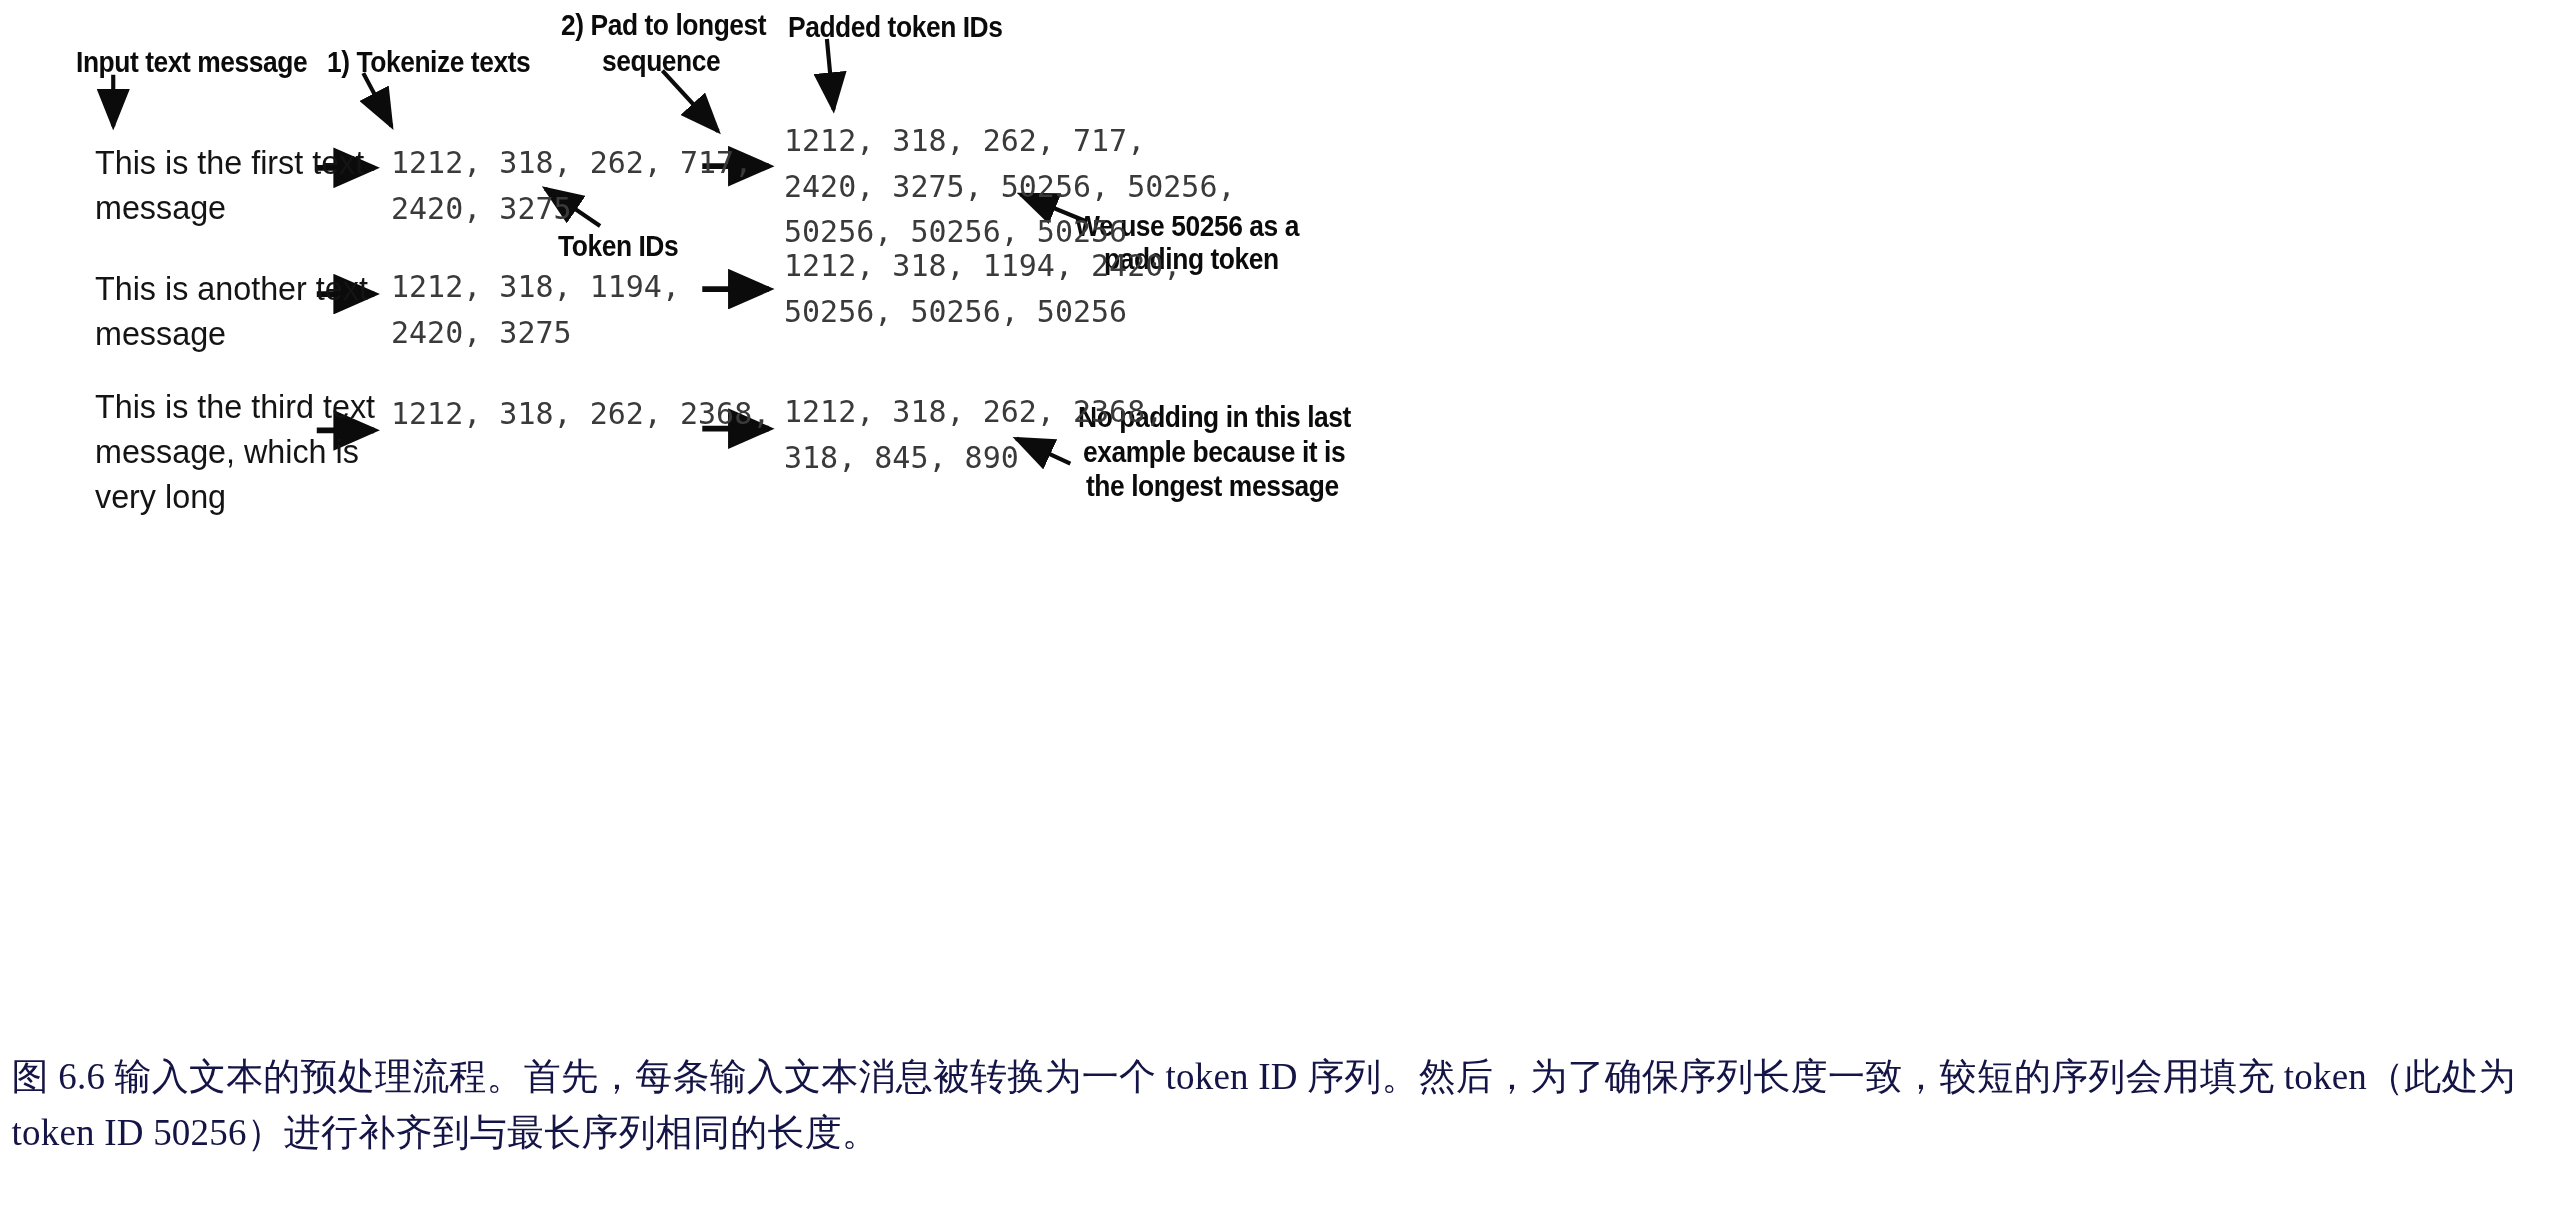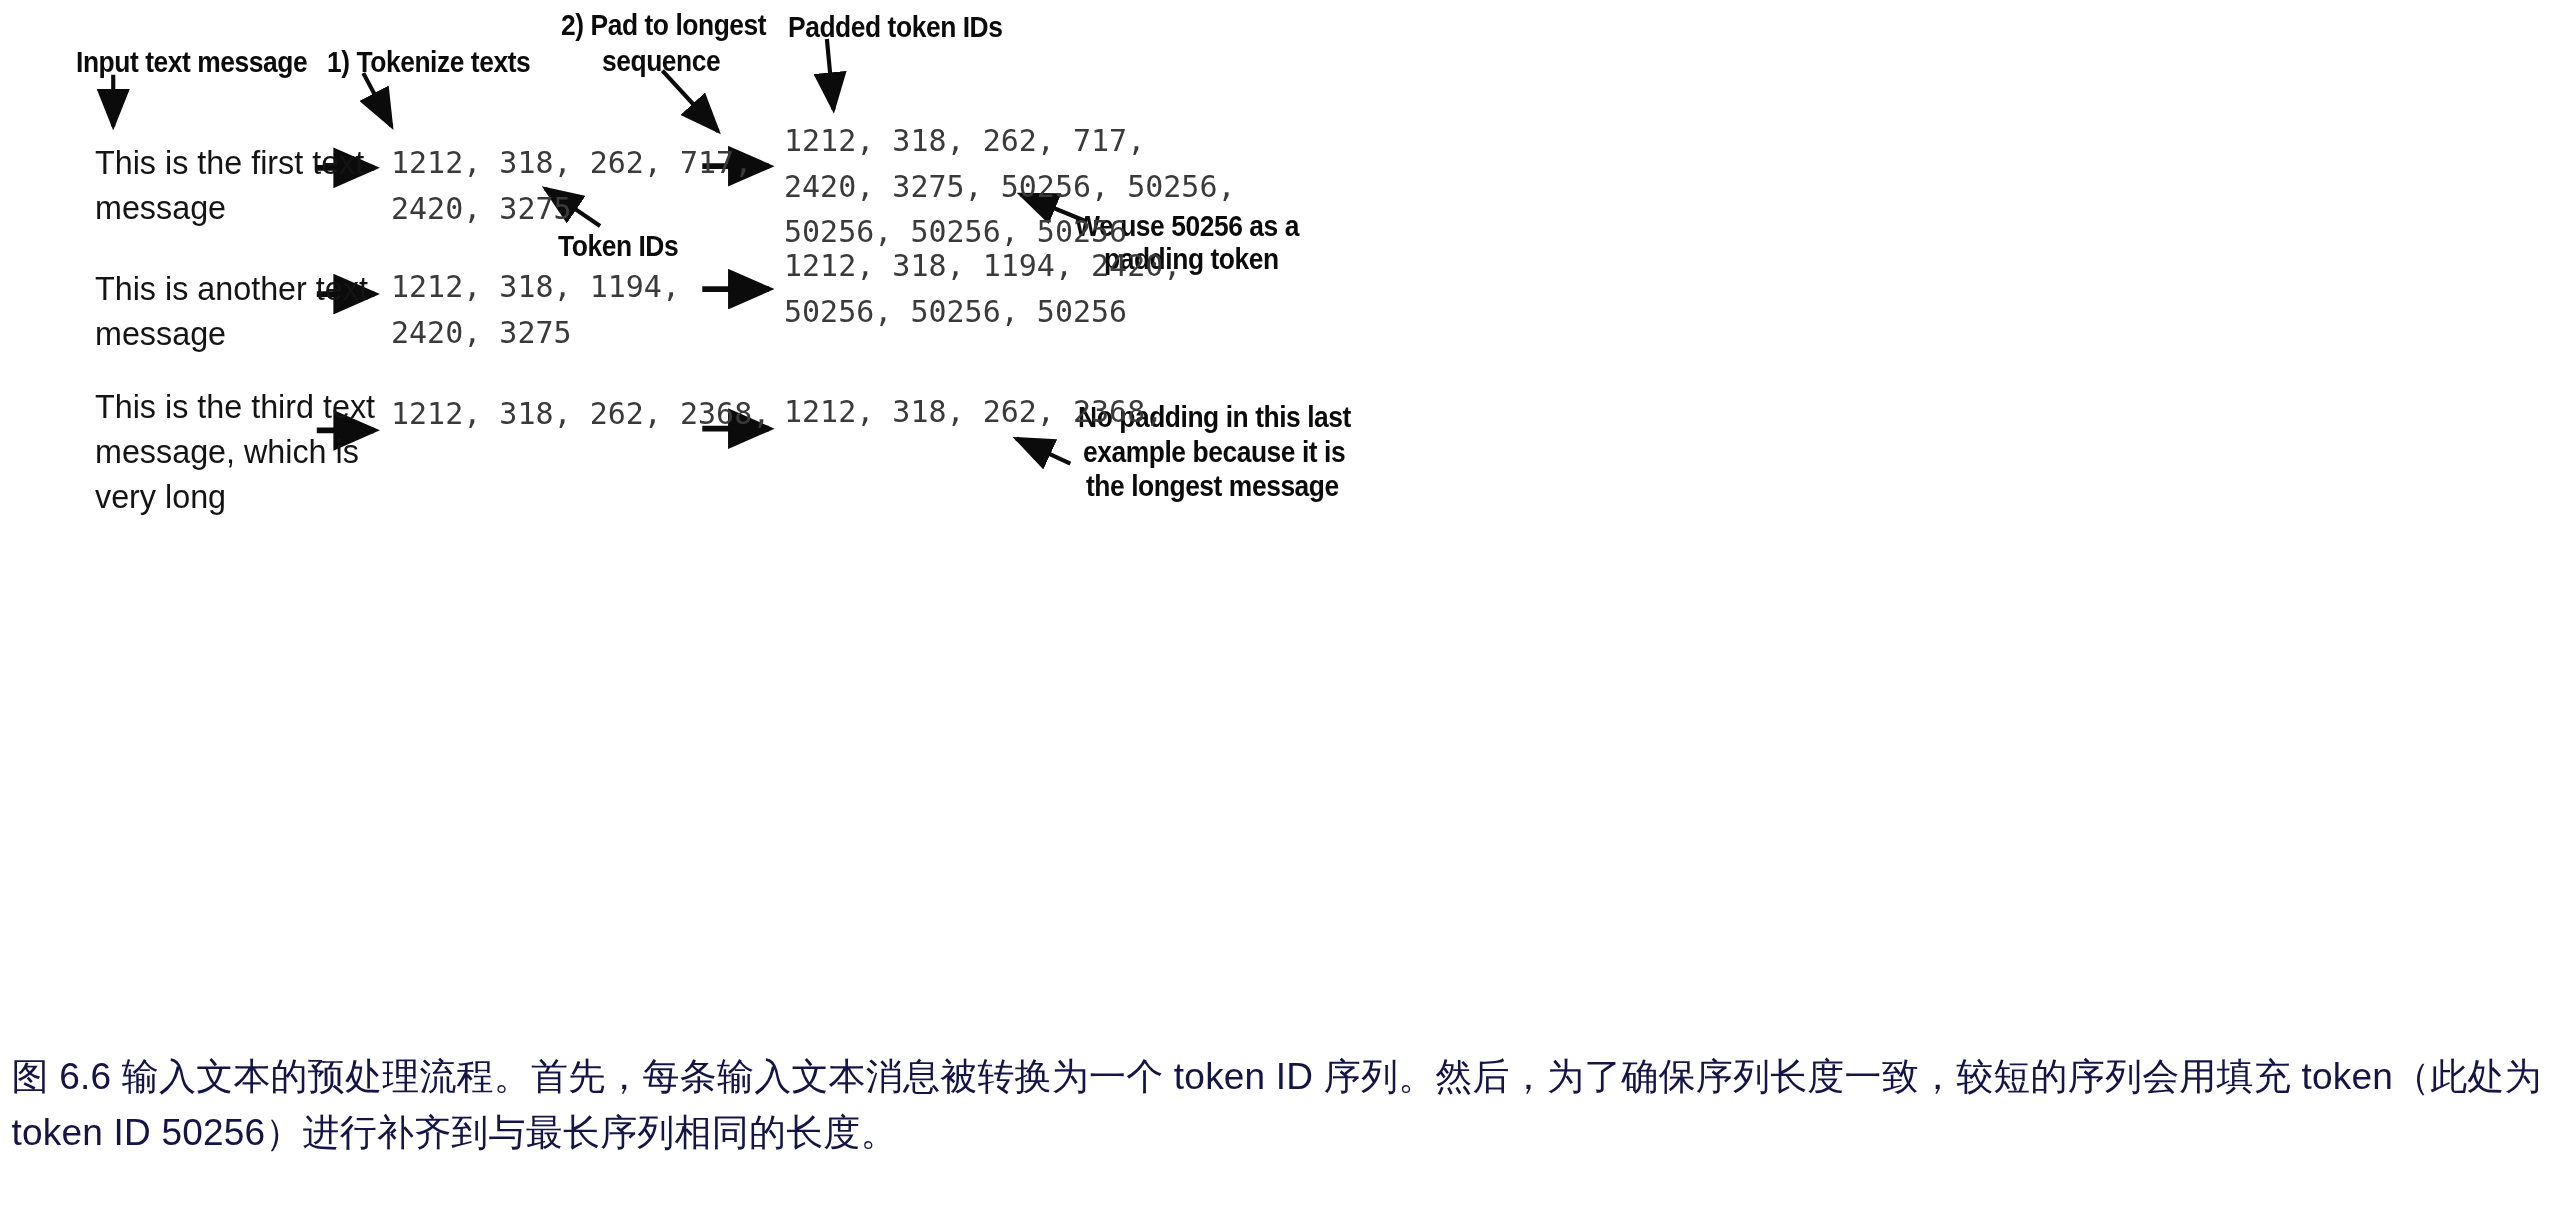--- a/index.html
+++ b/index.html
@@ -180,7 +180,7 @@
 
   <div class="ids" id="pad-row-1" style="left:784px; top:118px;"><div><span>1212, 318, 262, 717,</span></div><div><span>2420, 3275, </span><span class="pad">50256, 50256,</span></div><div><span class="pad">50256, 50256, 50256</span></div></div>
   <div class="ids" id="pad-row-2" style="left:784px; top:243px;"><div><span>1212, 318, 1194, 2420,</span></div><div><span class="pad">50256, 50256, 50256</span></div></div>
-  <div class="ids" id="pad-row-3" style="left:784px; top:389px;"><div><span>1212, 318, 262, 2368,</span></div></div>
+  <div class="ids" id="pad-row-3" style="left:784px; top:389px;"><div><span>1212, 318, 262, 2368,</span></div><div><span>318, 845, 890</span></div></div>
 
   <div class="caption">图 6.6 输入文本的预处理流程。首先，每条输入文本消息被转换为一个 token ID 序列。然后，为了确保序列长度一致，较短的序列会用填充 token（此处为 token ID 50256）进行补齐到与最长序列相同的长度。</div>
 

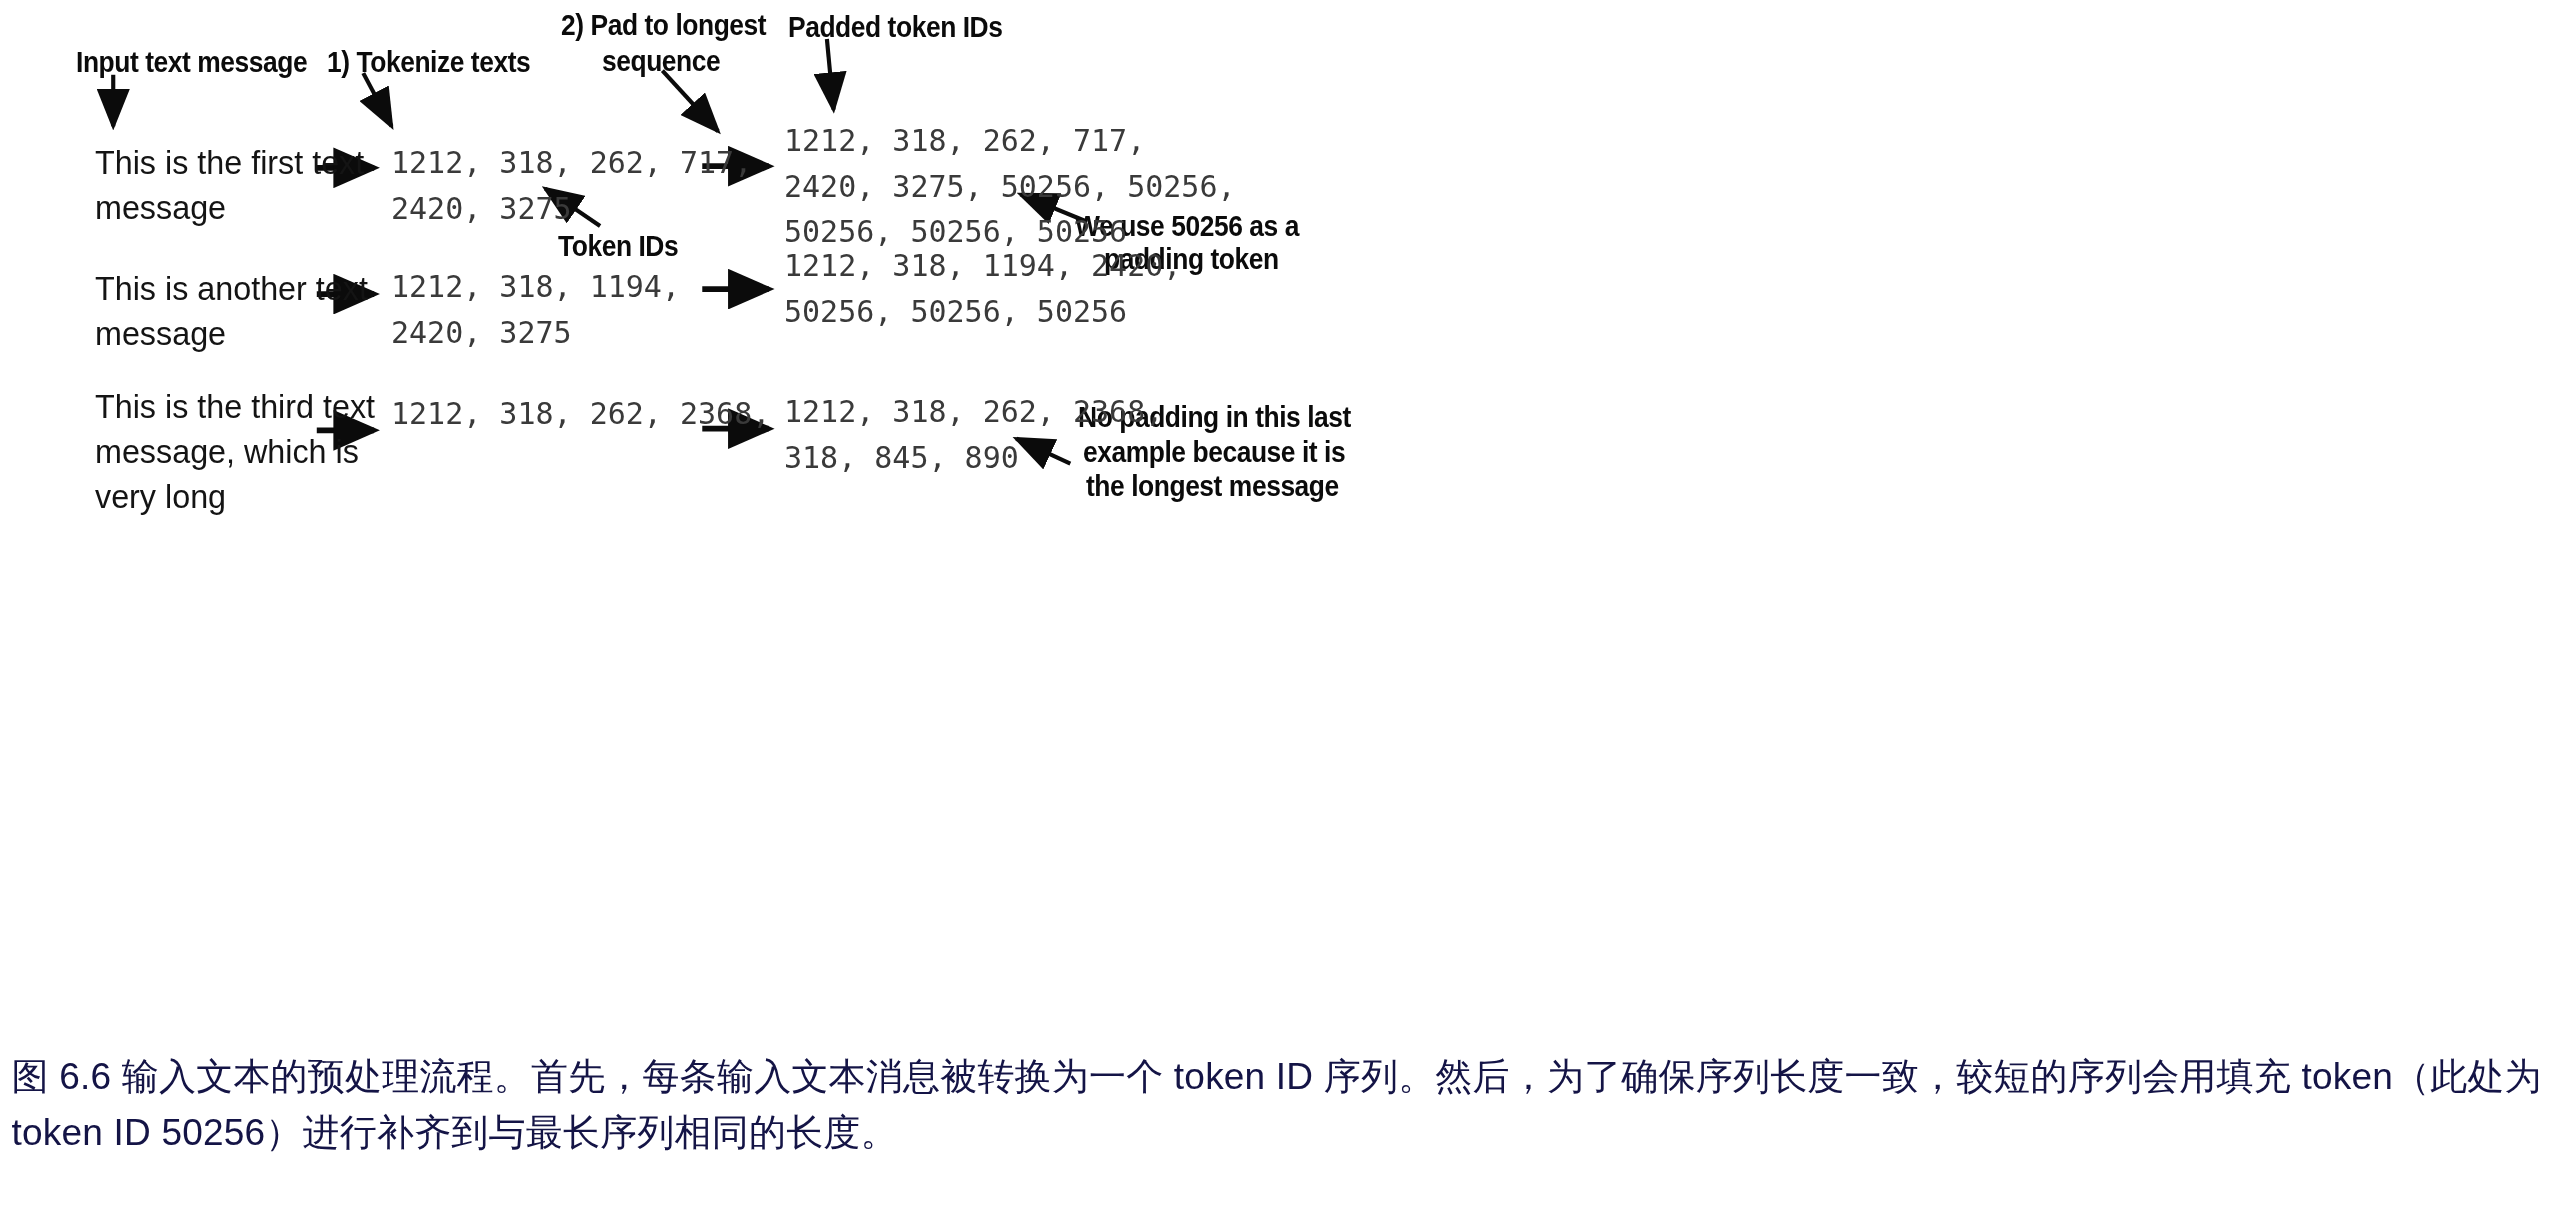--- a/index.html
+++ b/index.html
@@ -69,7 +69,7 @@
     color: #141446;
     font-size: 37px;
     line-height: 1.52;
-    font-family: Liberation Sans, sans-serif;
+    font-family: Liberation Serif, serif;
     letter-spacing: 0.2px;
   }
 

